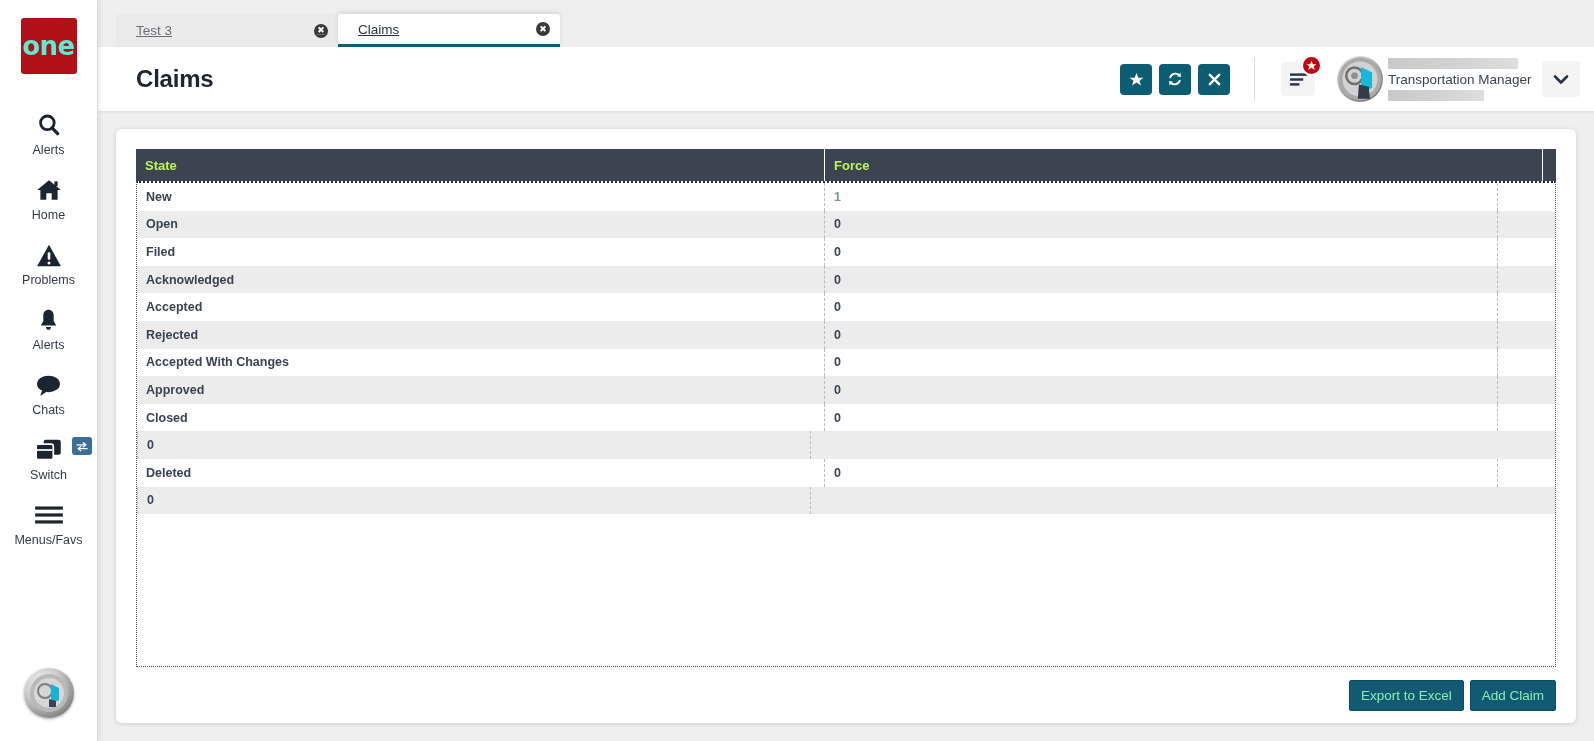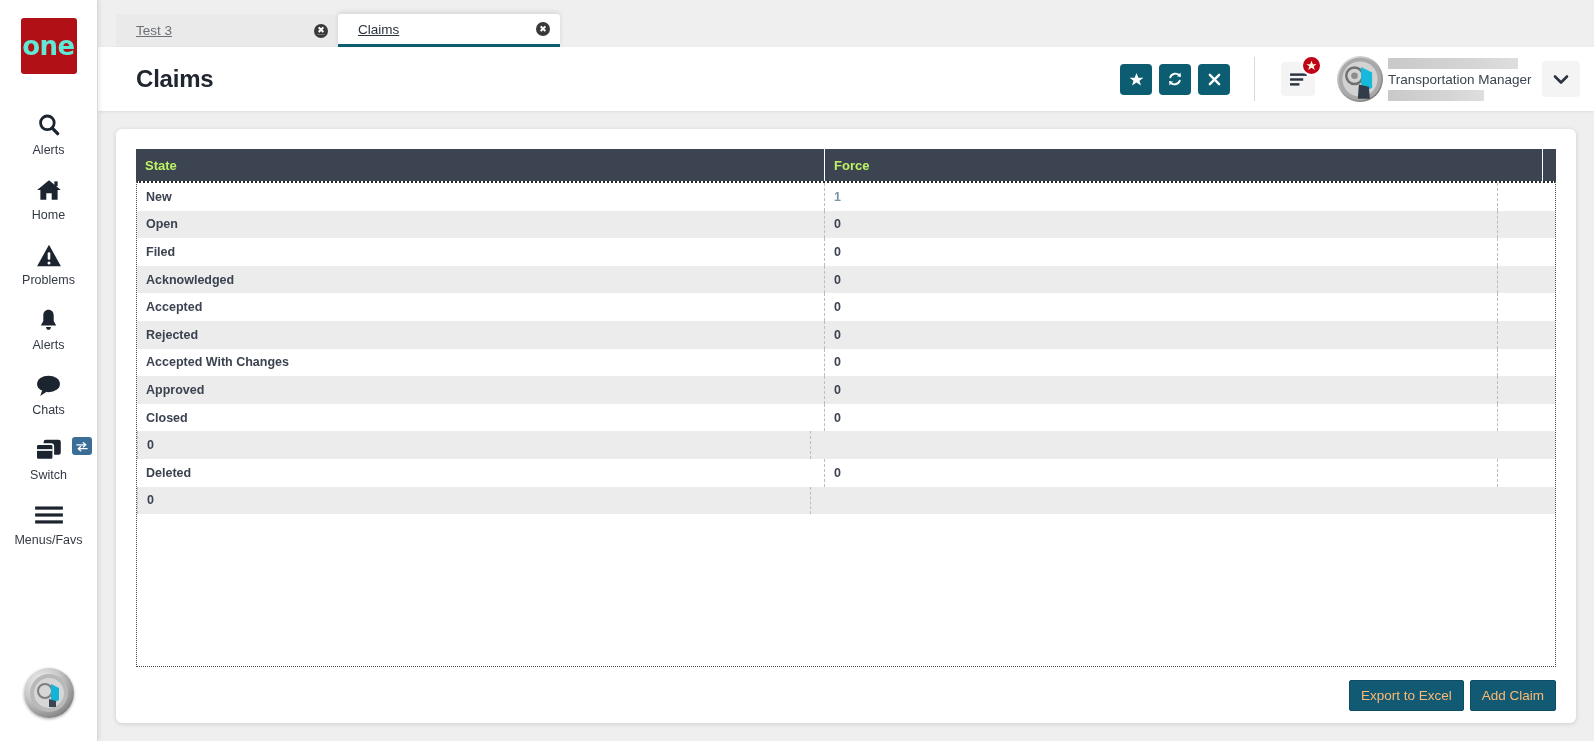--- a/index.html
+++ b/index.html
@@ -218,7 +218,7 @@
     gap: 6px; padding-top: 13px;
   }
   .btn {
-    background: #125a73; color: #fdba74; border: 1px solid #0d4e64;
+    background: #125a73; color: #86efac; border: 1px solid #0d4e64;
     font-size: 13.5px; padding: 7px 11px; border-radius: 2px;
     cursor: pointer; font-family: "Liberation Sans", sans-serif;
     white-space: nowrap;

